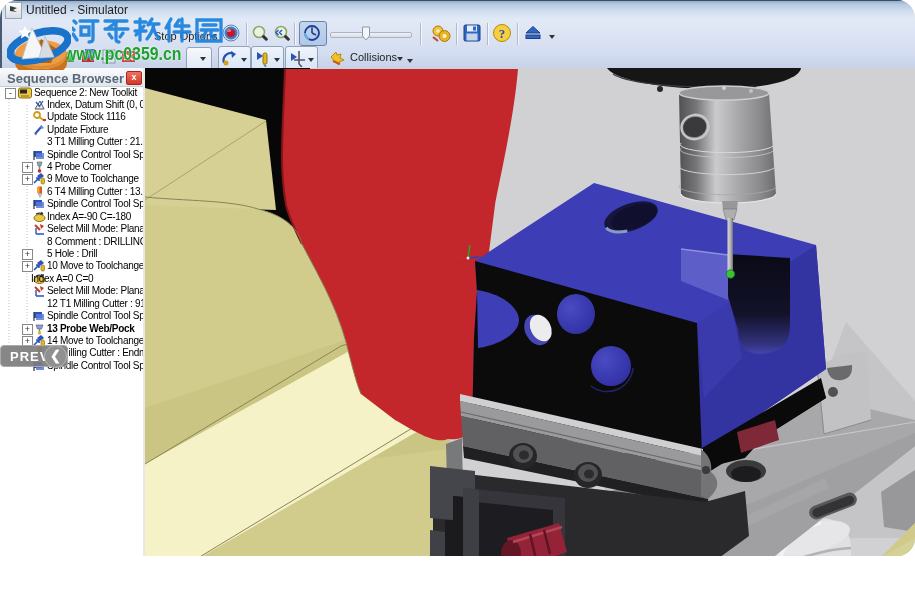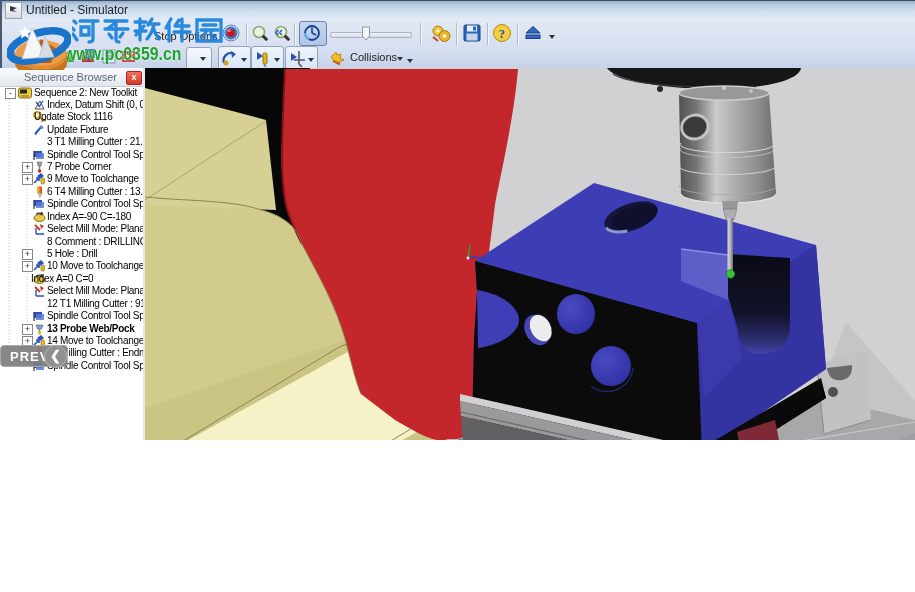--- a/index.html
+++ b/index.html
@@ -3,7 +3,7 @@
 <meta charset="utf-8">
 <style>
 html,body{margin:0;padding:0;}
-#win{position:relative;width:915px;height:440px;overflow:hidden;background:#fef9c3;font-family:"Liberation Sans",sans-serif;}
+#win{position:relative;width:915px;height:556px;overflow:hidden;background:#fef9c3;font-family:"Liberation Sans",sans-serif;border-radius:18px;}
 #titlebar{position:absolute;left:0;top:0;width:915px;height:19px;background:linear-gradient(#8aa3c0,#b4c9e0 22%,#d3e0f0 65%,#dfeaf8);}
 #titlebar .tb-border{position:absolute;left:0;top:0;width:915px;height:1px;background:#3a4c62;}
 #ticon{position:absolute;left:5px;top:2px;width:15px;height:15px;background:linear-gradient(#fdfdfd,#d8dde4);border:1px solid #9aa6b5;}

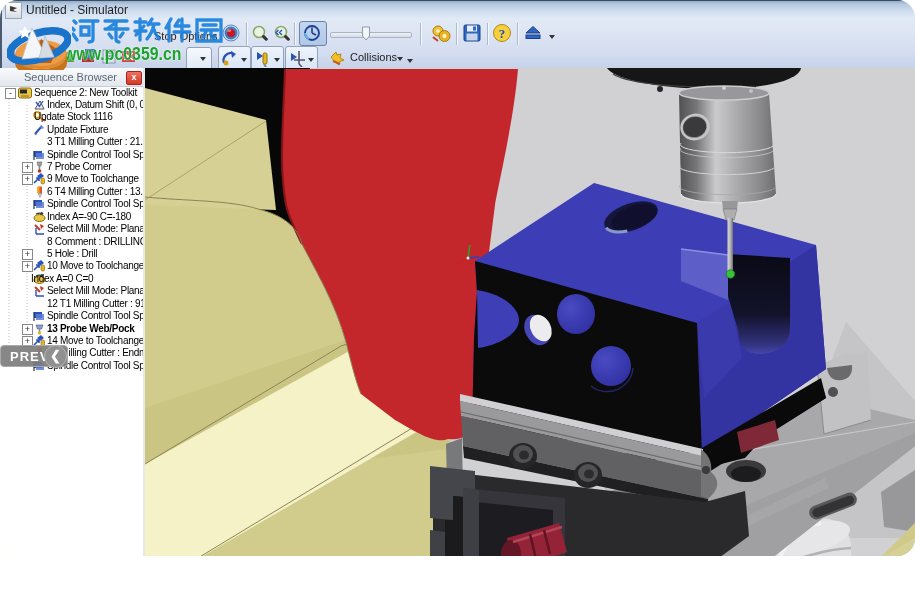--- a/index.html
+++ b/index.html
@@ -12,7 +12,7 @@
 #leftborder{position:absolute;left:0;top:0;width:2px;height:68px;background:#4a5a70;}
 #panel{position:absolute;left:0;top:68px;width:143px;height:524px;background:#ffffff;}
 #phead{position:absolute;left:0;top:0;width:143px;height:18px;background:linear-gradient(#fafbfc,#e2e7ee);border-bottom:1px solid #c9ced6;}
-#phead span{position:absolute;left:24px;top:3px;font-size:11px;color:#5a6878;}
+#phead span{position:absolute;left:7px;top:3px;font-size:13px;color:#5a6878;font-weight:bold;}
 #pclose{position:absolute;left:126px;top:3px;width:14px;height:12px;background:linear-gradient(#f2705e,#d03b28);border:1px solid #a22;border-radius:2px;color:#fff;font-size:9px;line-height:11px;text-align:center;font-weight:bold;}
 #tree{position:absolute;left:0;top:19px;width:143px;height:505px;overflow:hidden;font-size:10px;color:#000;}
 #viewport{position:absolute;left:145px;top:68px;width:770px;height:524px;background:#d1d1d3;}

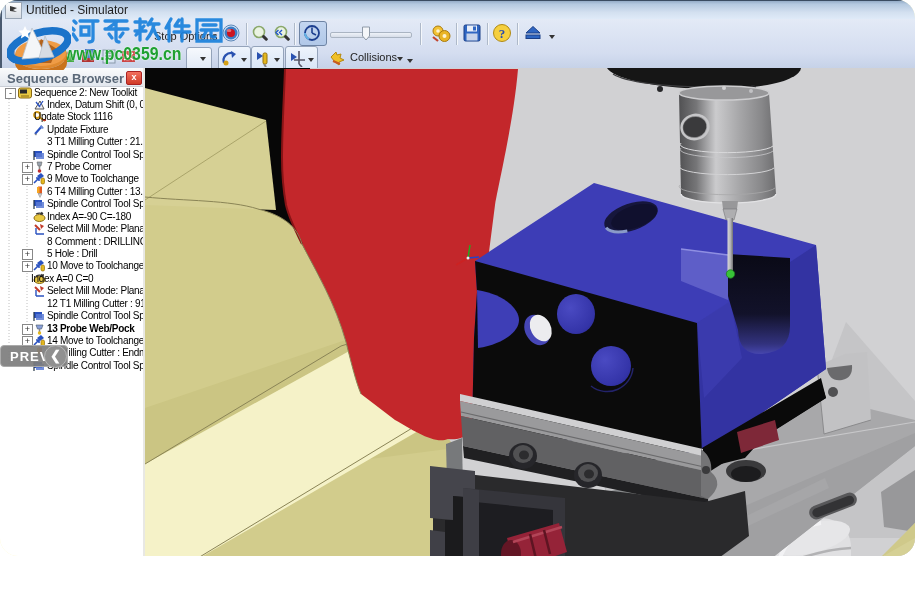--- a/index.html
+++ b/index.html
@@ -365,7 +365,7 @@
               <path d="M6,6 l6,4" stroke="#d49a18" stroke-width="2"></path>
               <path d="M10,9 l3,0" stroke="#c23b2a" stroke-width="2"></path>
             </svg></span>
-          <span class="tlb" style="left:34px;">Update Stock 1116</span>
+          <span class="tlb" style="left:47px;">Update Stock 1116</span>
         </div>
       <div class="trow" style="top:36.8px;">
           <span class="tic" style="left:33px;"><svg width="12" height="12">

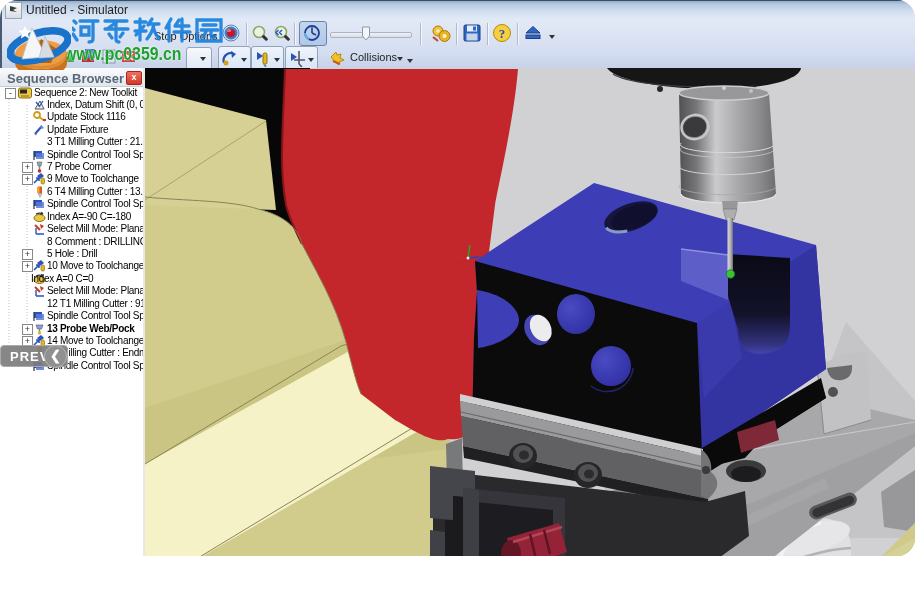--- a/index.html
+++ b/index.html
@@ -393,7 +393,7 @@
               <path d="M6.5,5 v4" stroke="#888" stroke-width="1.6"></path>
               <circle cx="6.5" cy="10" r="1.8" fill="#c03030"></circle>
             </svg></span>
-          <span class="tlb" style="left:47px;">7 Probe Corner</span>
+          <span class="tlb" style="left:47px;">4 Probe Corner</span>
         </div>
       <div class="trow" style="top:86.4px;">
           <span class="pm" style="left:22px;">+</span>

